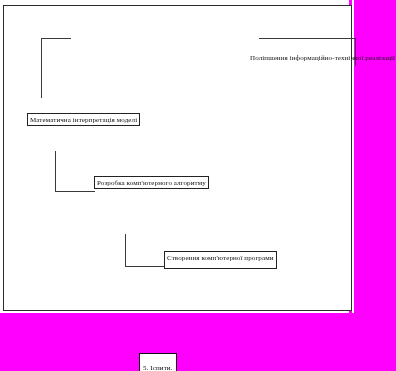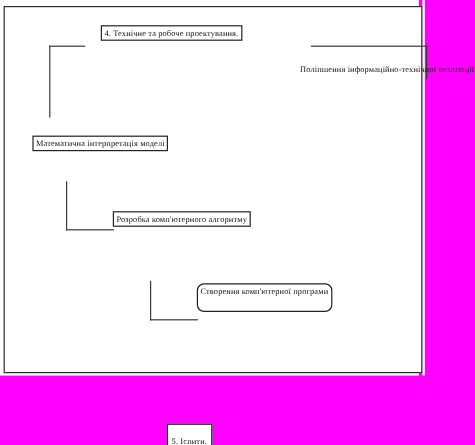--- a/index.html
+++ b/index.html
@@ -151,7 +151,6 @@
     <div class="seg v c4-v"></div>
     <div class="seg h c4-h"></div>
 
-    <div class="node node-title">4. Технічне та робоче проектування.</div>
 
     <div class="node node-math">Математична інтерпретація моделі</div>
 

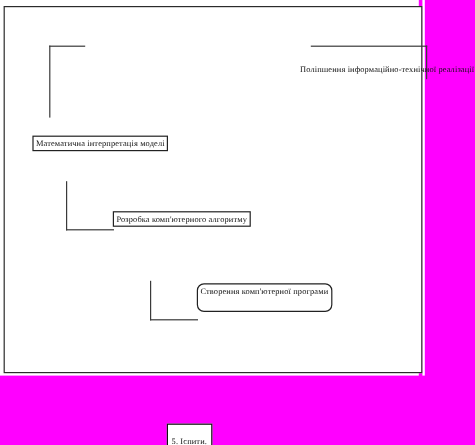--- a/index.html
+++ b/index.html
@@ -75,7 +75,7 @@
   .node-title   { left: 80px;  top: 15px;  height: 13px; }
   .node-math    { left: 23px;  top: 107px;  height: 13px; }
   .node-algo    { left: 90px;  top: 170px; height: 13px; }
-  .node-program { left: 160px; top: 230px; height: 24px; border-radius: 6px; }
+  .node-program { left: 160px; top: 245px; height: 18px; }
 
   
   .caption-free {

